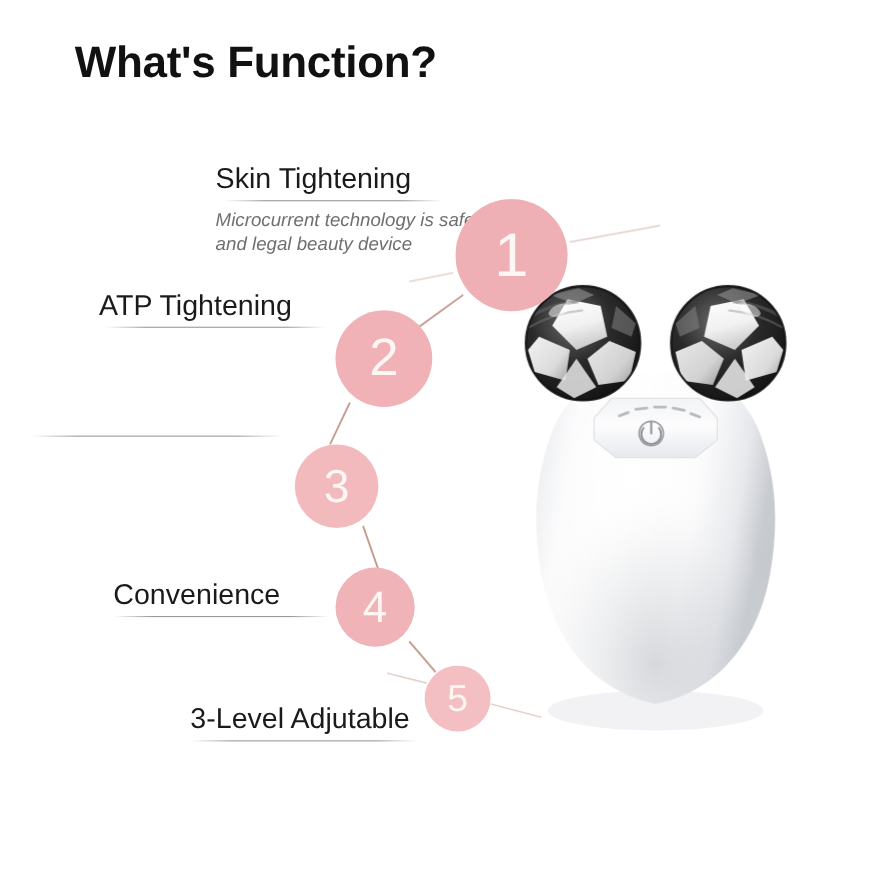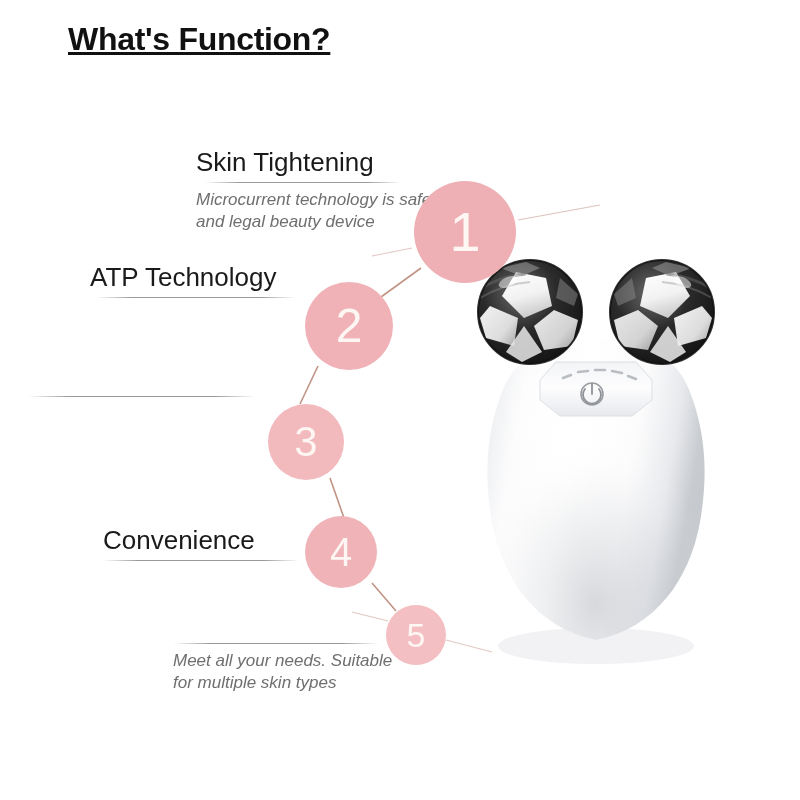--- a/index.html
+++ b/index.html
@@ -26,13 +26,12 @@
   #page-title {
     position: absolute;
     left: 68px;
-    top: 21px;
-    font-size: 32px;
+    top: 35px;
+    font-size: 40px;
     font-weight: bold;
     color: #111111;
     letter-spacing: -0.3px;
     white-space: nowrap;
-    text-decoration: underline;
   }
 
   

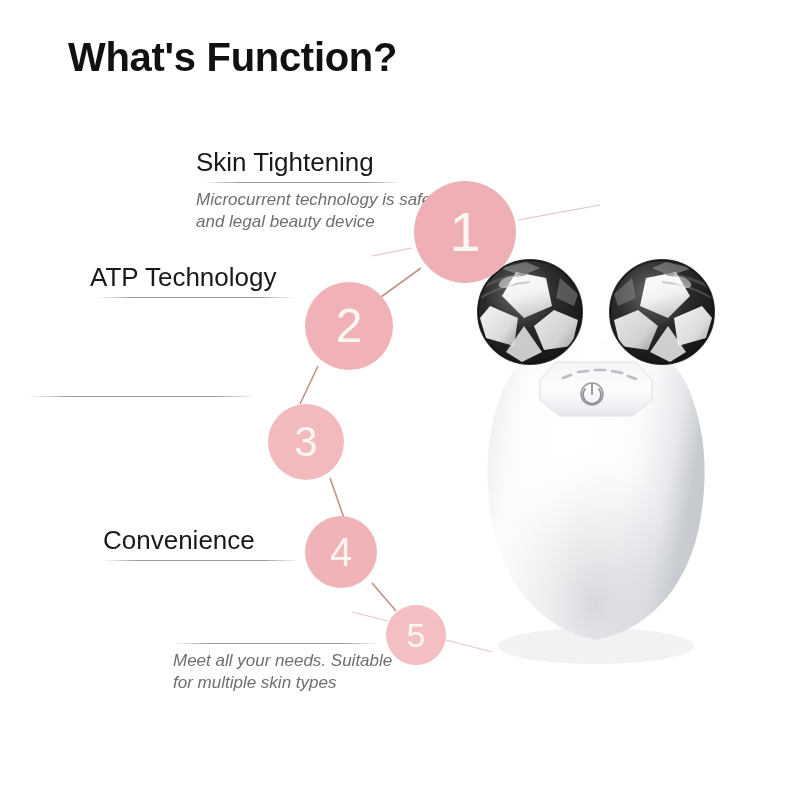--- a/index.html
+++ b/index.html
@@ -271,7 +271,7 @@
 </div>
 
 <div class="feature f2">
-  <div class="feature-heading">ATP Technology</div>
+  <div class="feature-heading">ATP Tightening</div>
   <div class="feature-rule"></div>
 </div>
 

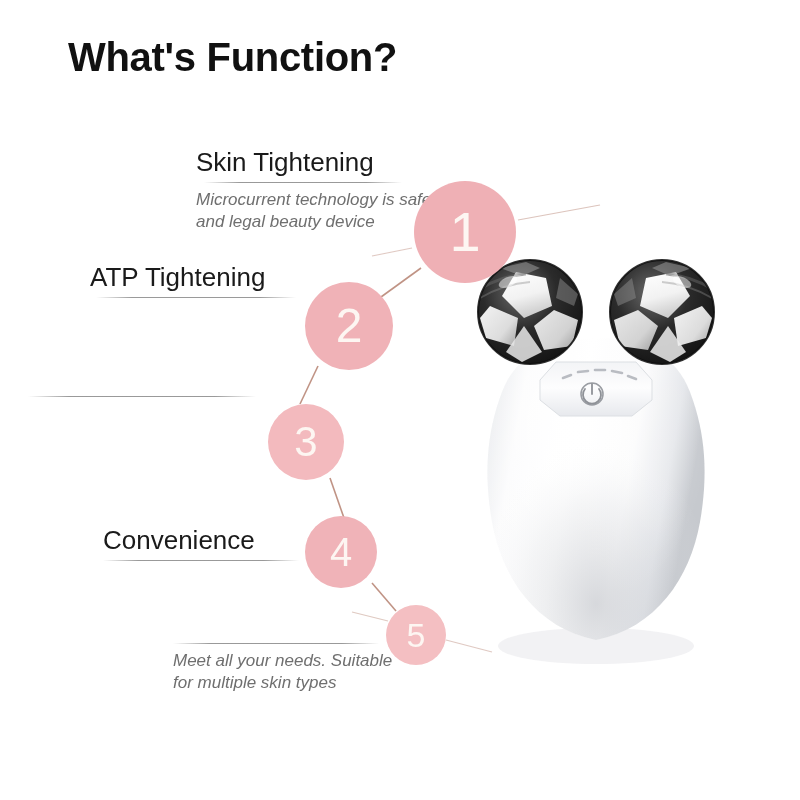--- a/index.html
+++ b/index.html
@@ -285,6 +285,7 @@
 </div>
 
 <div class="feature f5">
+  <div class="feature-heading">3-Level Adjutable</div>
   <div class="feature-rule"></div>
   <div class="feature-body">Meet all your needs. Suitable
 for multiple skin types</div>

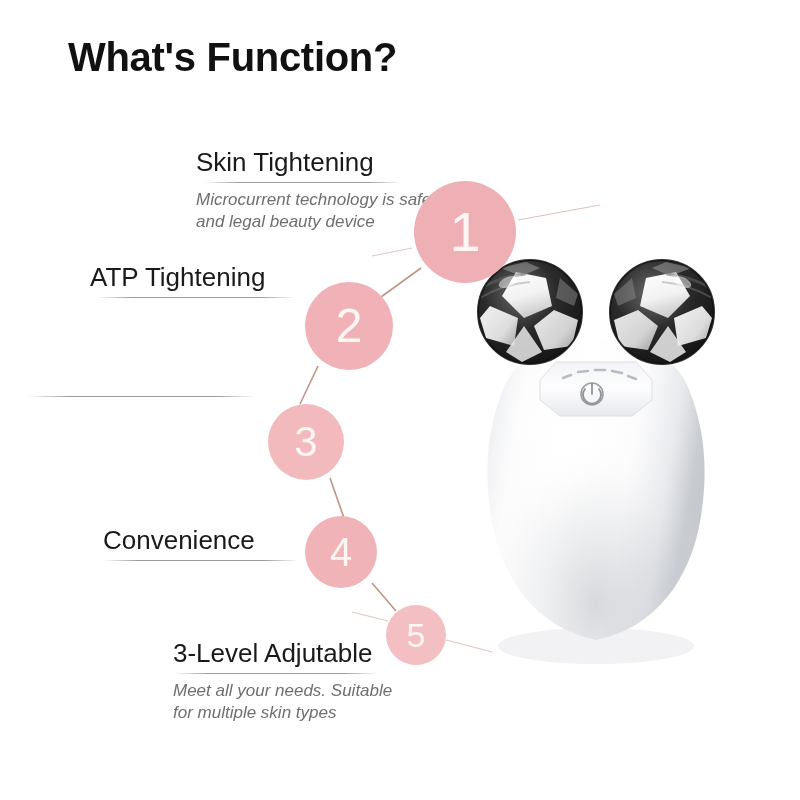--- a/index.html
+++ b/index.html
@@ -287,8 +287,6 @@
 <div class="feature f5">
   <div class="feature-heading">3-Level Adjutable</div>
   <div class="feature-rule"></div>
-  <div class="feature-body">Meet all your needs. Suitable
-for multiple skin types</div>
 </div>
 
 <div class="num-circle" id="circle-1">1</div>

